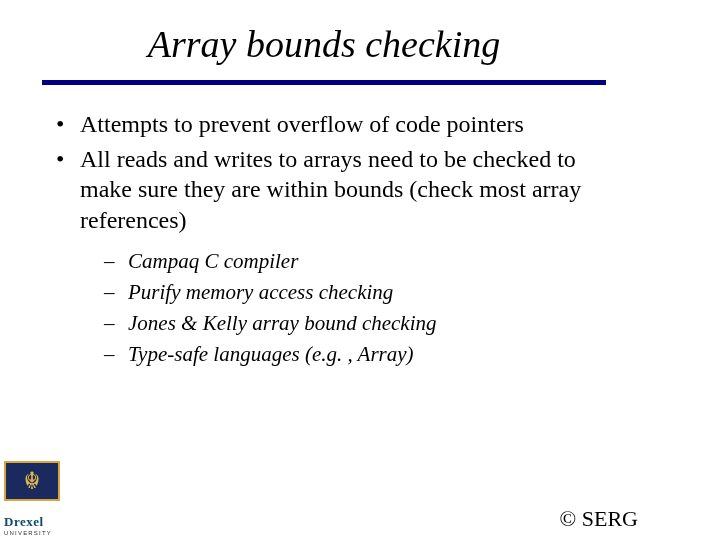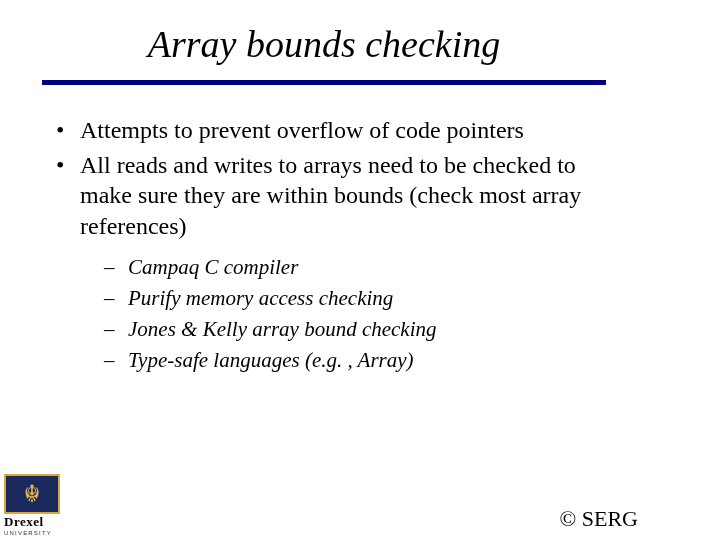--- a/index.html
+++ b/index.html
@@ -8,7 +8,7 @@
   .title { text-align: center; font-style: italic; font-size: 38px; padding-top: 22px; }
   .rule-wrap { padding: 0 42px; margin-top: 14px; }
   .rule { height: 5px; background: #000080; }
-  .body { padding: 30px 50px 0 50px; font-size: 24px; line-height: 1.28; }
+  .body { padding: 24px 50px 0 50px; font-size: 24px; line-height: 1.28; }
   ul.main { list-style: none; }
   ul.main > li { position: relative; padding-left: 30px; margin-bottom: 4px; }
   ul.main > li::before { content: "•"; position: absolute; left: 6px; top: 0; }

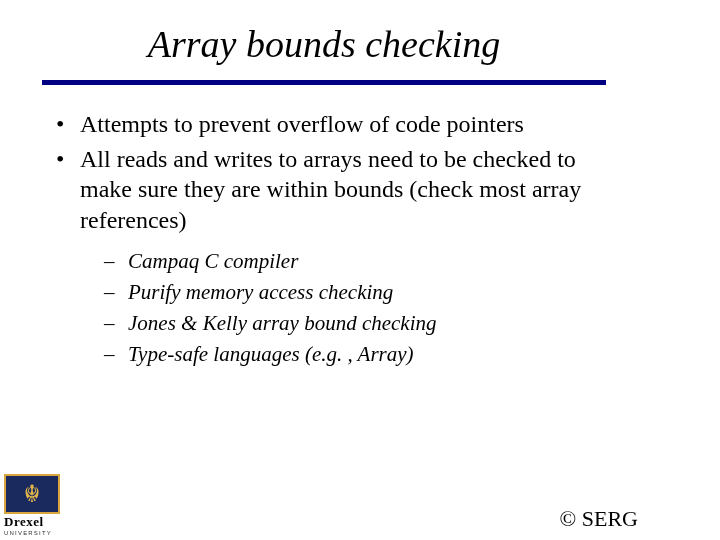--- a/index.html
+++ b/index.html
@@ -18,7 +18,7 @@
   .logo { position: absolute; left: 4px; bottom: 4px; width: 64px; }
   .logo-box { width: 56px; height: 40px; background: #1a2a5e; border: 2px solid #d9a63e; display: flex; align-items: center; justify-content: center; }
   .logo-dragon { color: #e2b64a; font-size: 24px; line-height: 1; }
-  .logo-name { font-family: "Times New Roman", serif; font-size: 13px; color: #000000; font-weight: bold; letter-spacing: 0.5px; margin-top: 0; }
+  .logo-name { font-family: "Times New Roman", serif; font-size: 13px; color: #0c4a6e; font-weight: bold; letter-spacing: 0.5px; margin-top: 13px; }
   .logo-sub { font-family: Arial, sans-serif; font-size: 6px; letter-spacing: 1.2px; color: #333; }
   .copyright { position: absolute; right: 10px; bottom: 8px; font-size: 22px; }
 </style>

